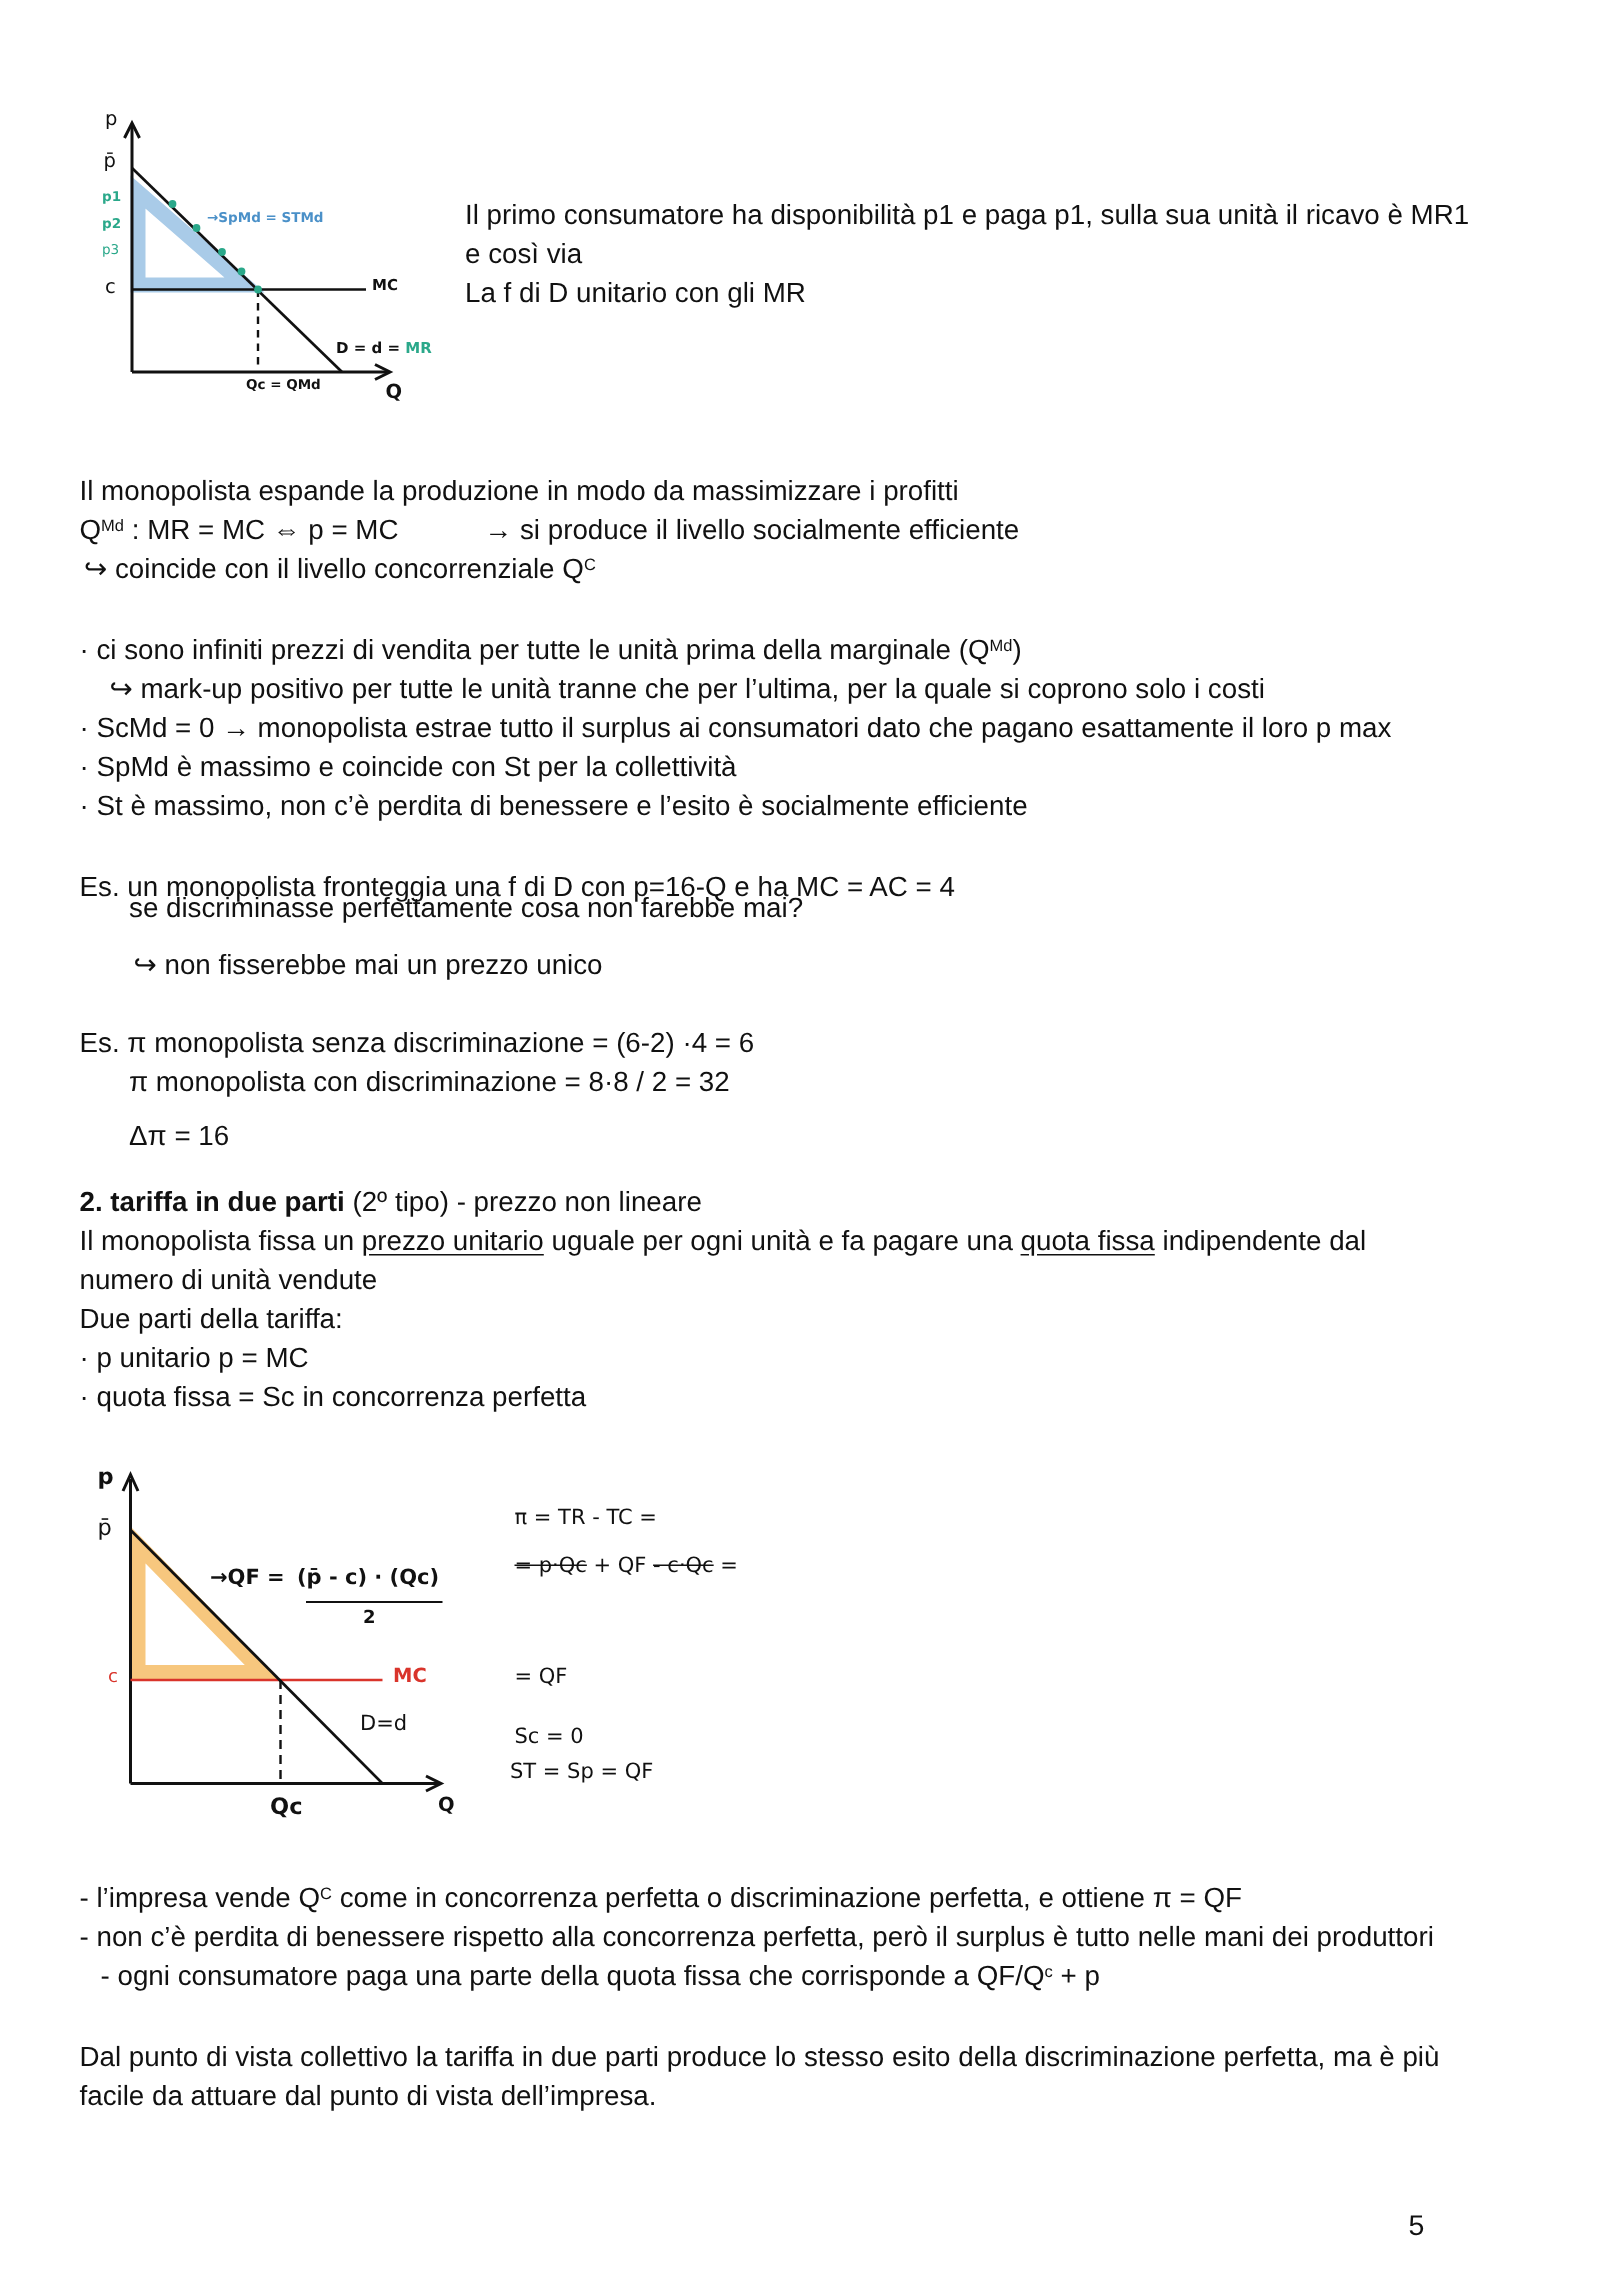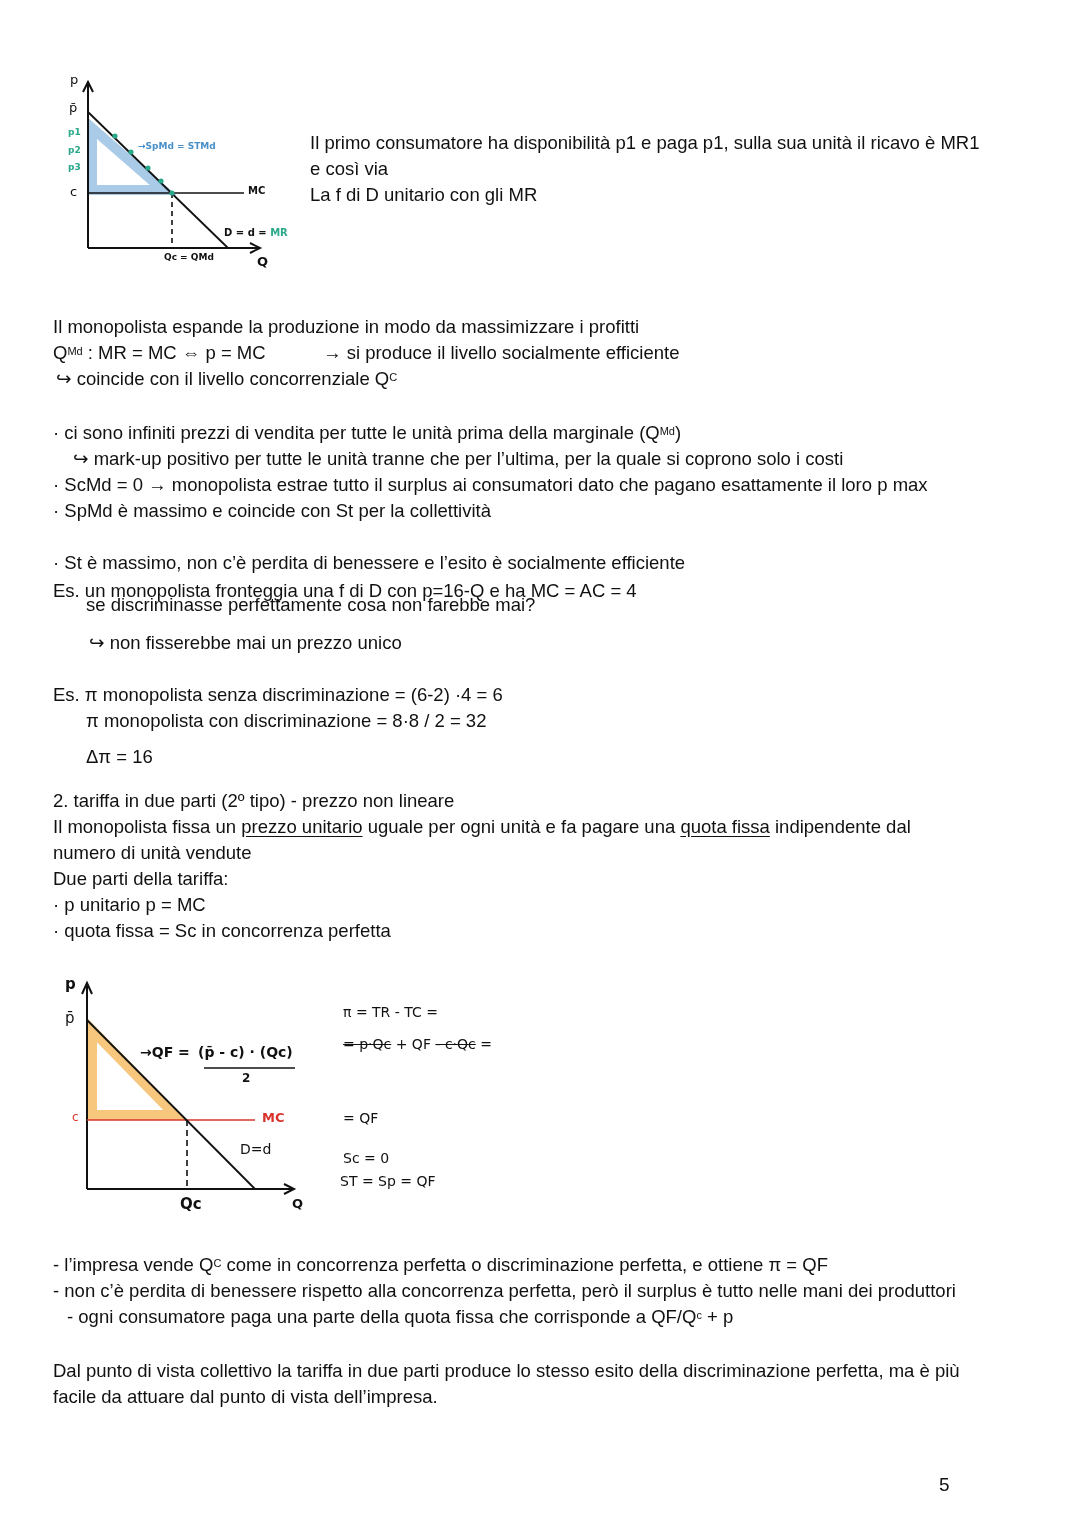--- a/index.html
+++ b/index.html
@@ -40,7 +40,7 @@
 <div class="abs hand" style="left:69px;top:100px;font-size:13px;">p̄</div>
 <div class="abs hand" style="left:68px;top:127px;font-size:9px;color:#2aa88a;font-weight:bold;">p1</div>
 <div class="abs hand" style="left:68px;top:145px;font-size:9px;color:#2aa88a;font-weight:bold;">p2</div>
-<div class="abs hand" style="left:68px;top:162px;font-size:9px;color:#2aa88a;font-weight:bold;">p3</div>
+<div class="abs hand" style="left:68px;top:162px;font-size:9px;color:#2aa88a;font-weight:normal;">p3</div>
 <div class="abs hand" style="left:70px;top:184px;font-size:13px;">c</div>
 <div class="abs hand" style="left:138px;top:141px;font-size:9px;color:#4a90c8;font-weight:bold;">→SpMd = STMd</div>
 <div class="abs hand" style="left:248px;top:185px;font-size:10px;font-weight:bold;">MC</div>

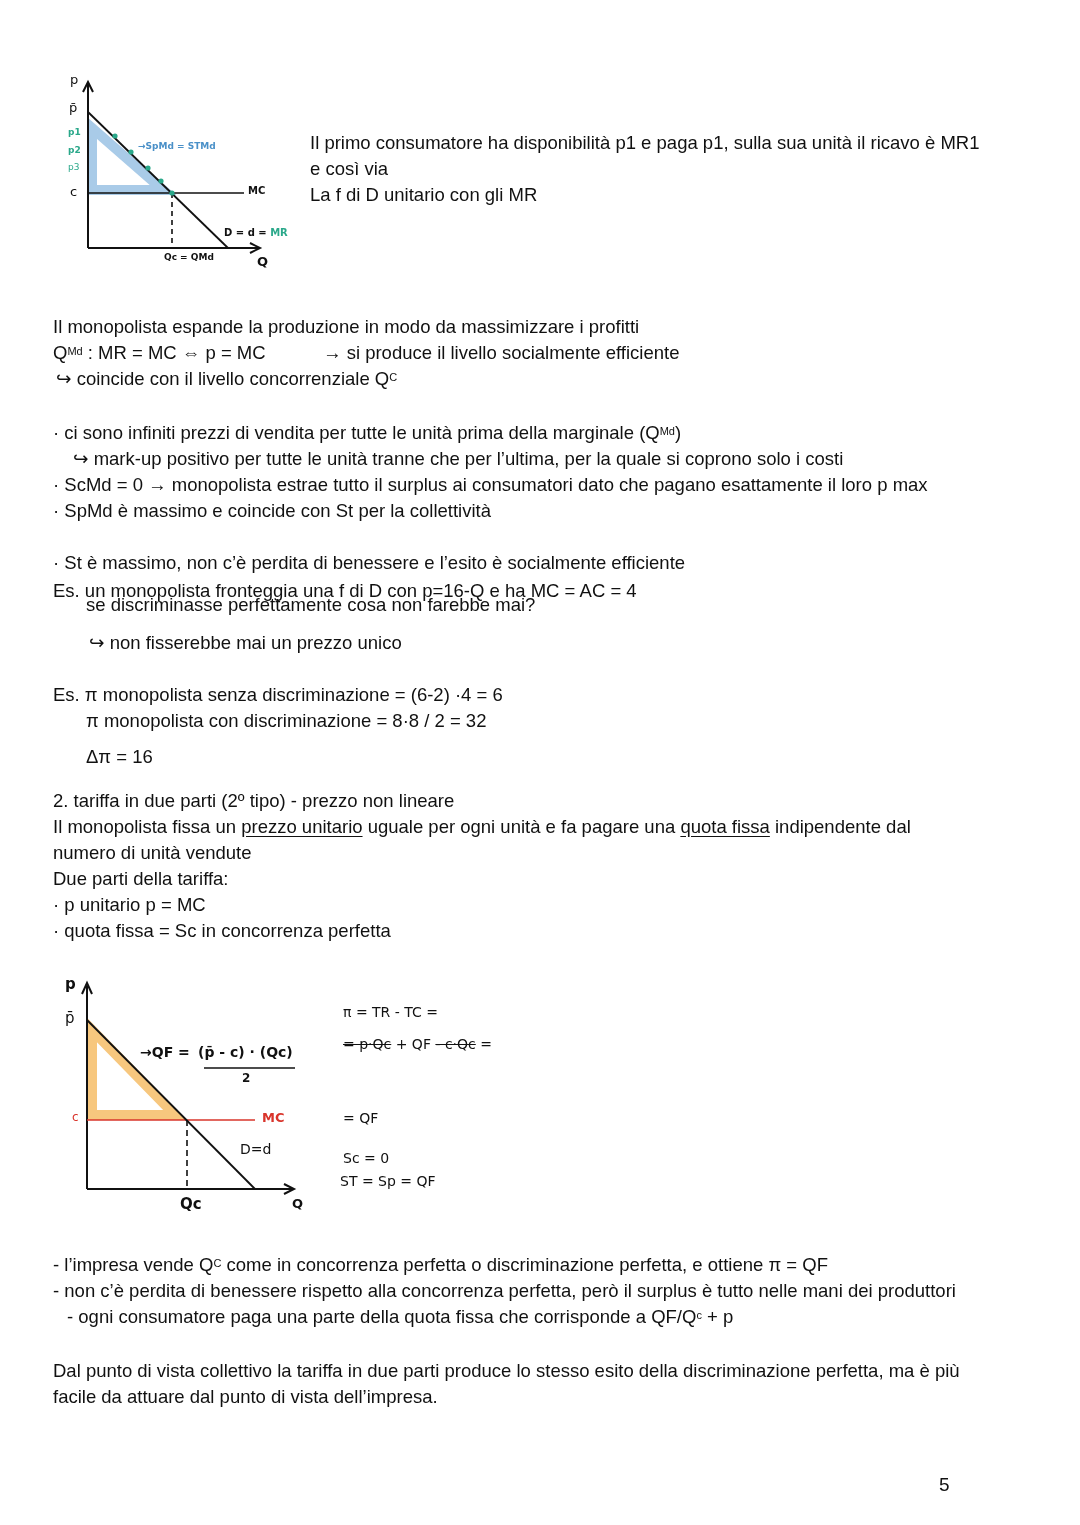--- a/index.html
+++ b/index.html
@@ -69,7 +69,7 @@
 <div class="line" style="left:73px;top:446px;">↪ mark-up positivo per tutte le unità tranne che per l’ultima, per la quale si coprono solo i costi</div>
 <div class="line" style="left:53px;top:472px;">· ScMd = 0 → monopolista estrae tutto il surplus ai consumatori dato che pagano esattamente il loro p max</div>
 <div class="line" style="left:53px;top:498px;">· SpMd è massimo e coincide con St per la collettività</div>
-<div class="line" style="left:53px;top:550px;">· St è massimo, non c’è perdita di benessere e l’esito è socialmente efficiente</div>
+<div class="line" style="left:53px;top:524px;">· St è massimo, non c’è perdita di benessere e l’esito è socialmente efficiente</div>
 
 <div class="line" style="left:53px;top:578px;">Es. un monopolista fronteggia una f di D con p=16-Q e ha MC = AC = 4</div>
 <div class="line" style="left:86px;top:592px;">se discriminasse perfettamente cosa non farebbe mai?</div>

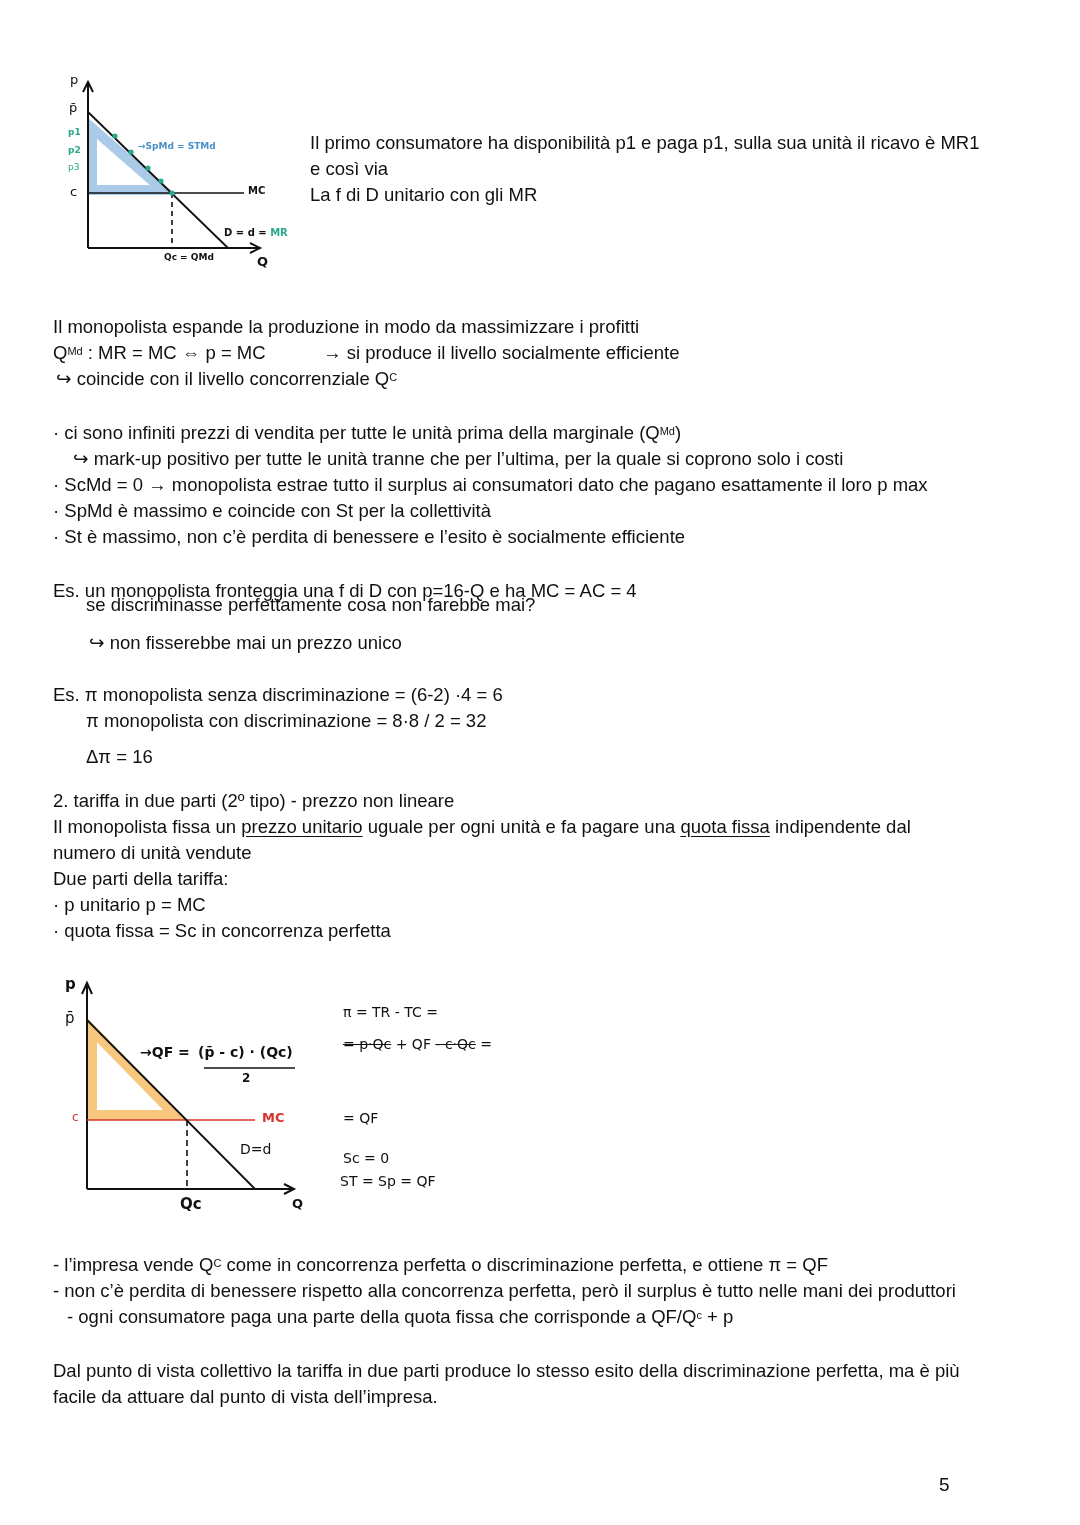--- a/index.html
+++ b/index.html
@@ -10,7 +10,7 @@
   sup { font-size:11px; vertical-align:top; position:relative; top:-2px; }
   .hand { font-family:"DejaVu Sans", sans-serif; }
   u { text-decoration:underline; text-underline-offset:3px; }
-  b { font-weight:normal; }
+  b { font-weight:bold; }
 </style>
 </head>
 <body>

